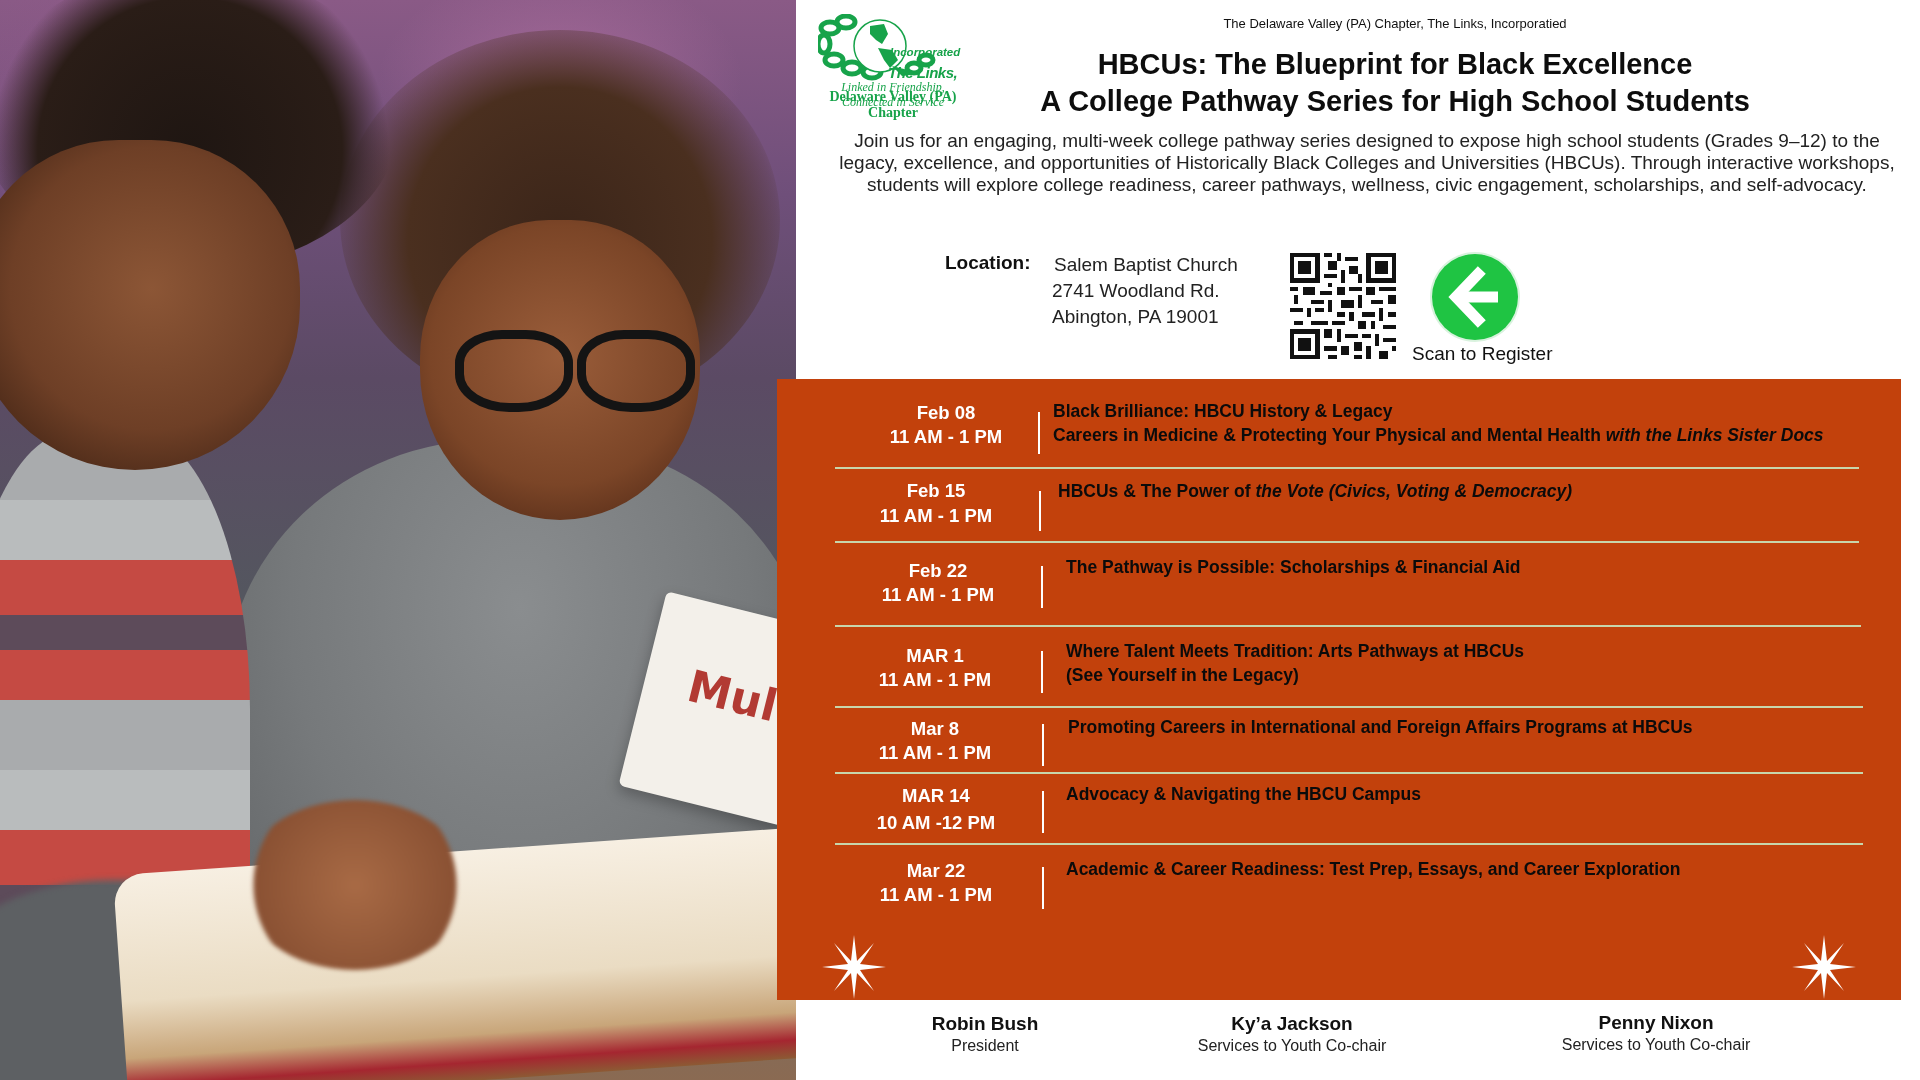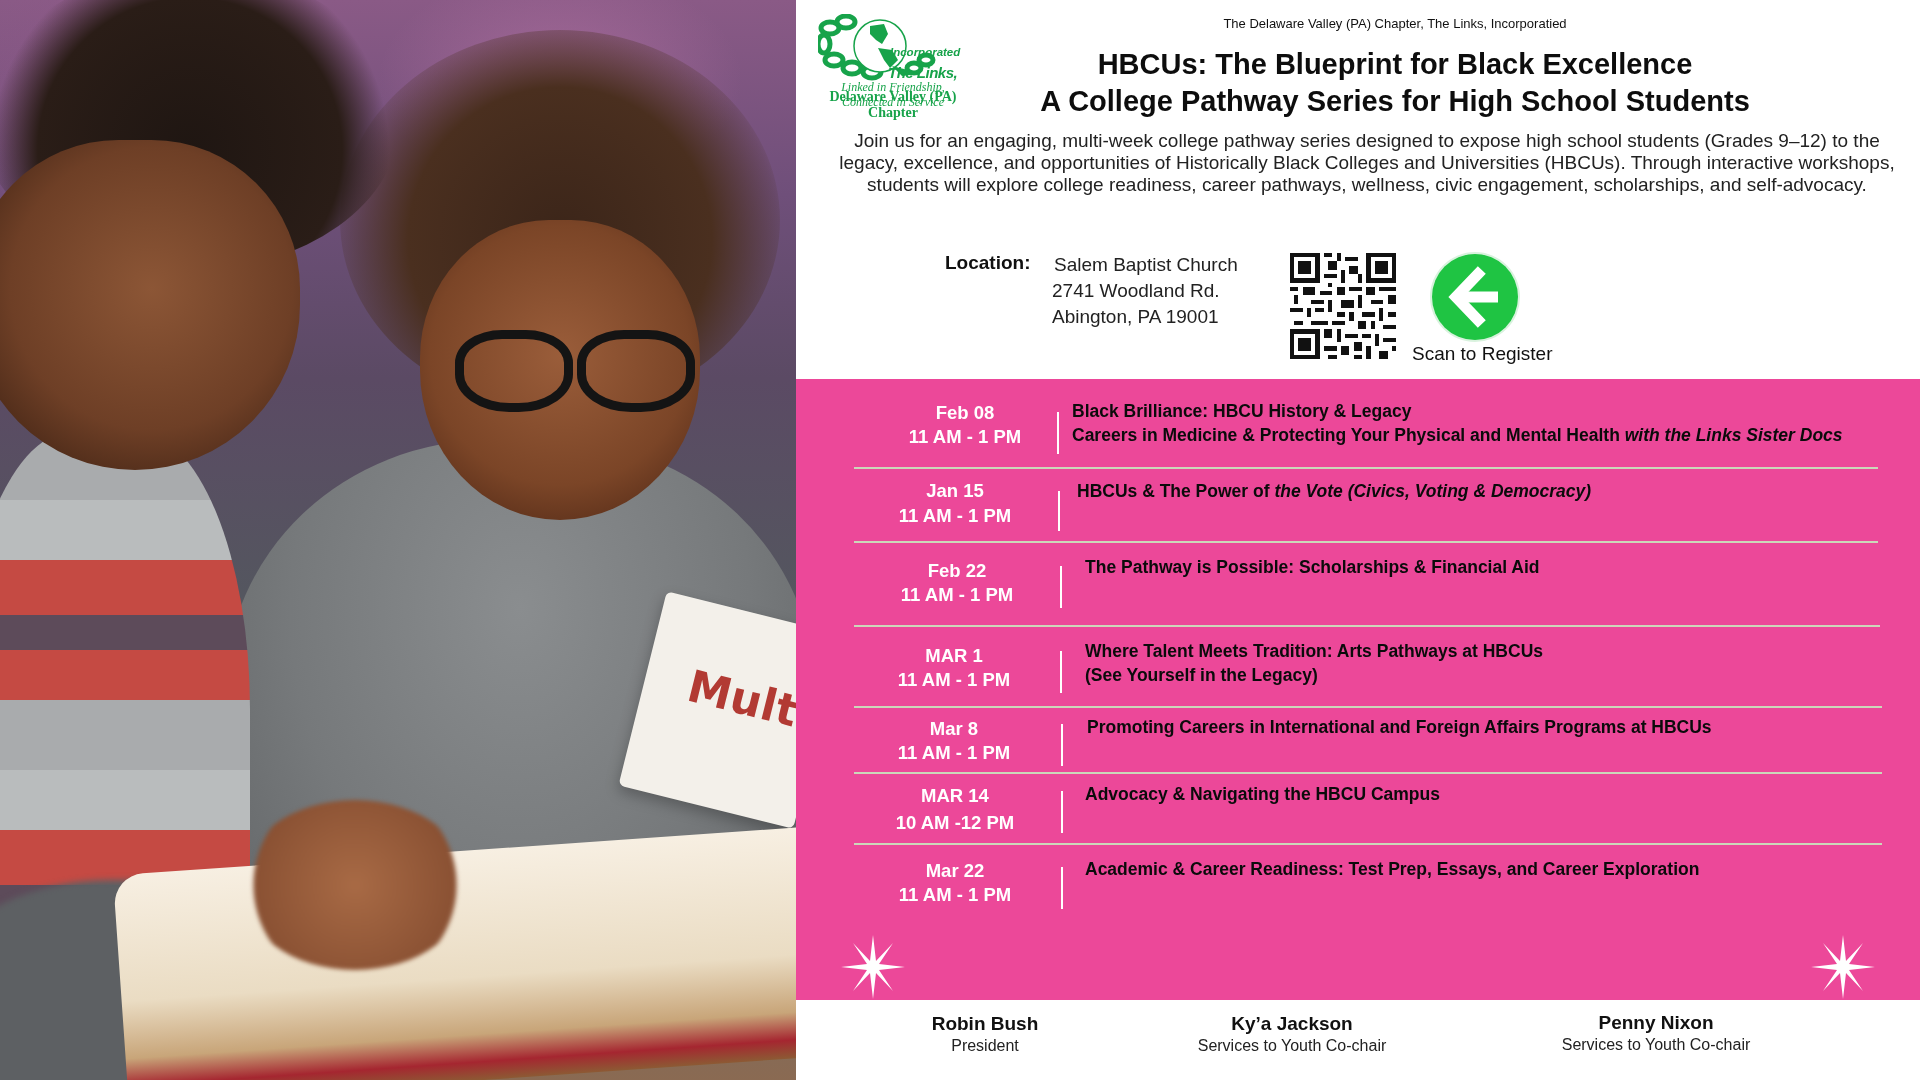--- a/index.html
+++ b/index.html
@@ -67,7 +67,7 @@
   .scan-label { position:absolute; left:1412px; top:343px; font-size:19px; color:#111; }
 
   
-  .schedule { position:absolute; left:796px; top:379px; width:1124px; height:621px; background:#ec4899; }
+  .schedule { position:absolute; left:777px; top:379px; width:1124px; height:621px; background:#c2410c; }
   .row { position:absolute; left:0; width:1124px; }
   .divider { position:absolute; left:58px; height:2px; background:#c9e7be; opacity:.9; }
   .date { position:absolute; width:170px; text-align:center; color:#ffffff; font-weight:bold; font-size:18.5px; line-height:24px; }

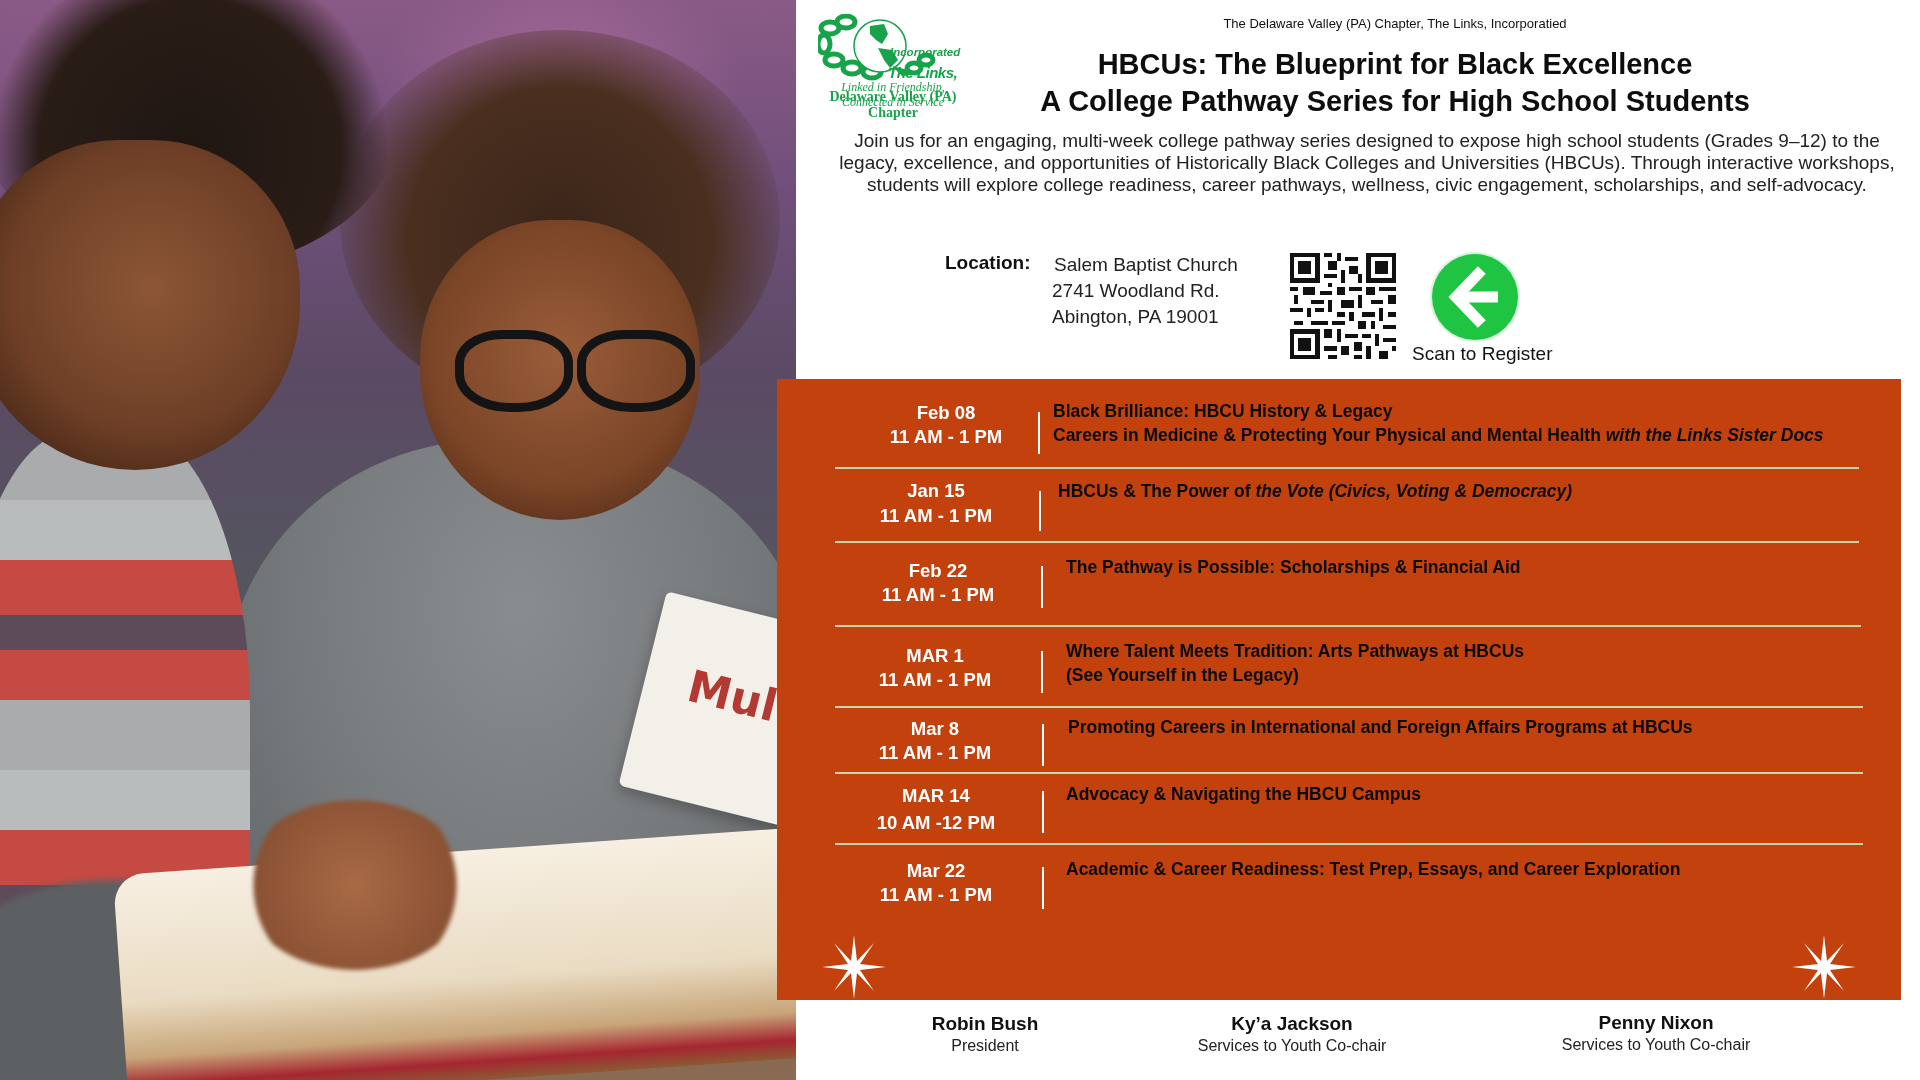--- a/index.html
+++ b/index.html
@@ -189,7 +189,7 @@
 
   <div class="row">
     <div class="date" style="left:74px; top:100px;">
-      <div>Jan 15</div>
+      <div>Feb 15</div>
       <div style="margin-top:1px">11 AM - 1 PM</div>
     </div>
     <div class="vbar" style="left:262px; top:112px; height:40px;"></div>

